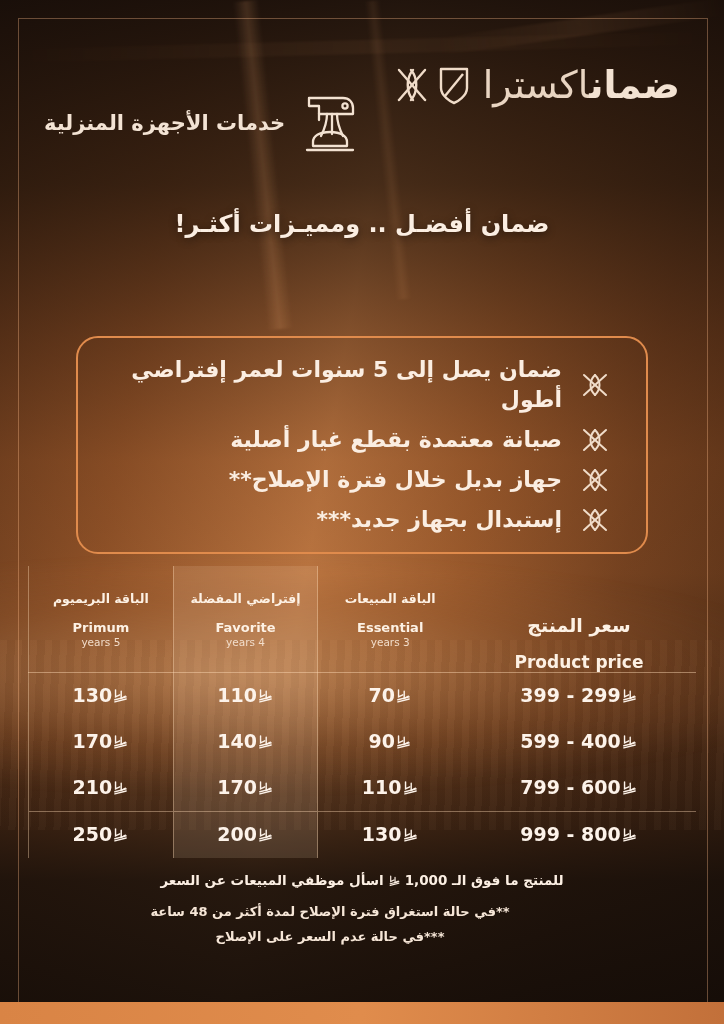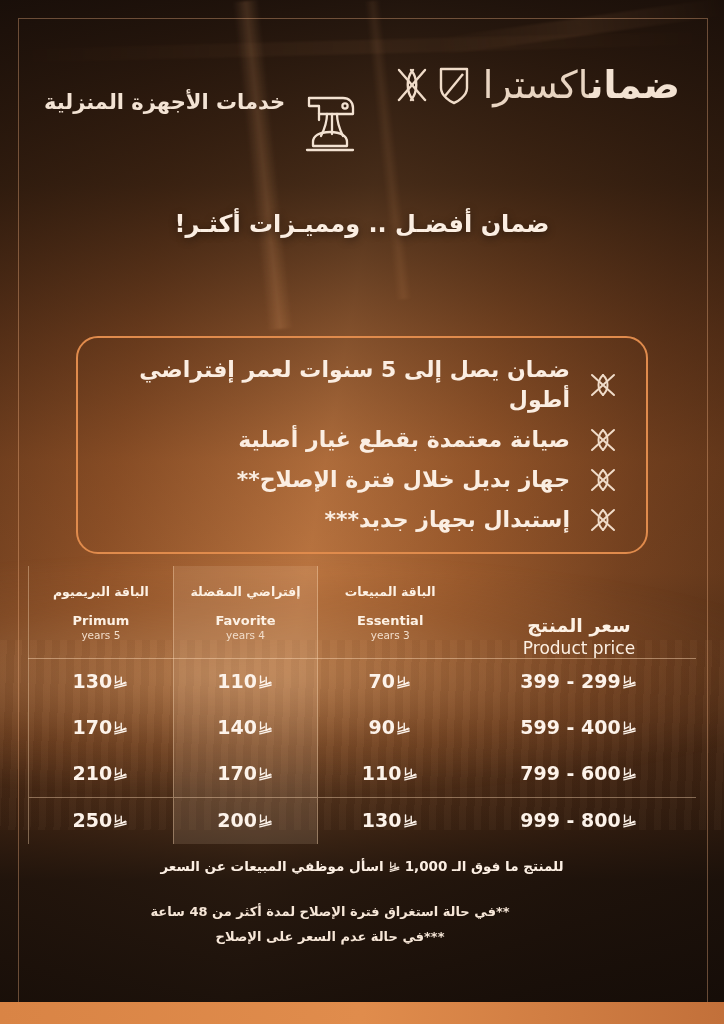--- a/index.html
+++ b/index.html
@@ -97,6 +97,7 @@
     position: absolute;
     left: 44px; top: 38px;
     display: flex;
+    align-items: center;
     gap: 14px;
   }
   .svc-text {

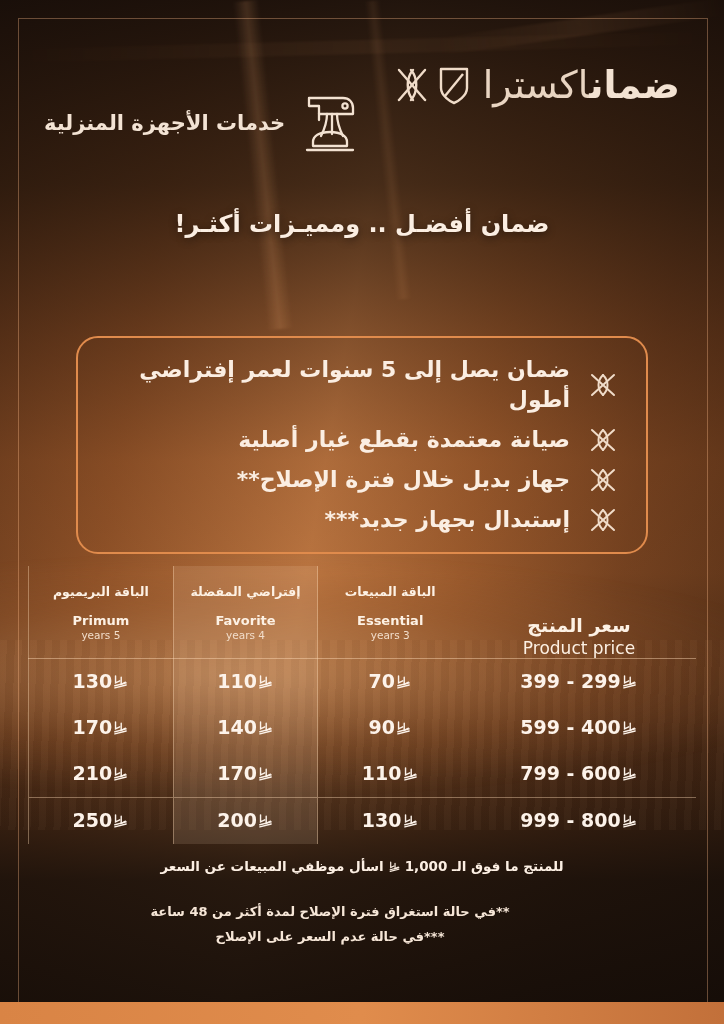--- a/index.html
+++ b/index.html
@@ -128,7 +128,7 @@
     border: 2px solid #e08b4c;
     border-radius: 22px;
     box-sizing: border-box;
-    padding: 14px 28px 14px 26px;
+    padding: 14px 36px 14px 26px;
     display: flex;
     flex-direction: column;
     justify-content: center;

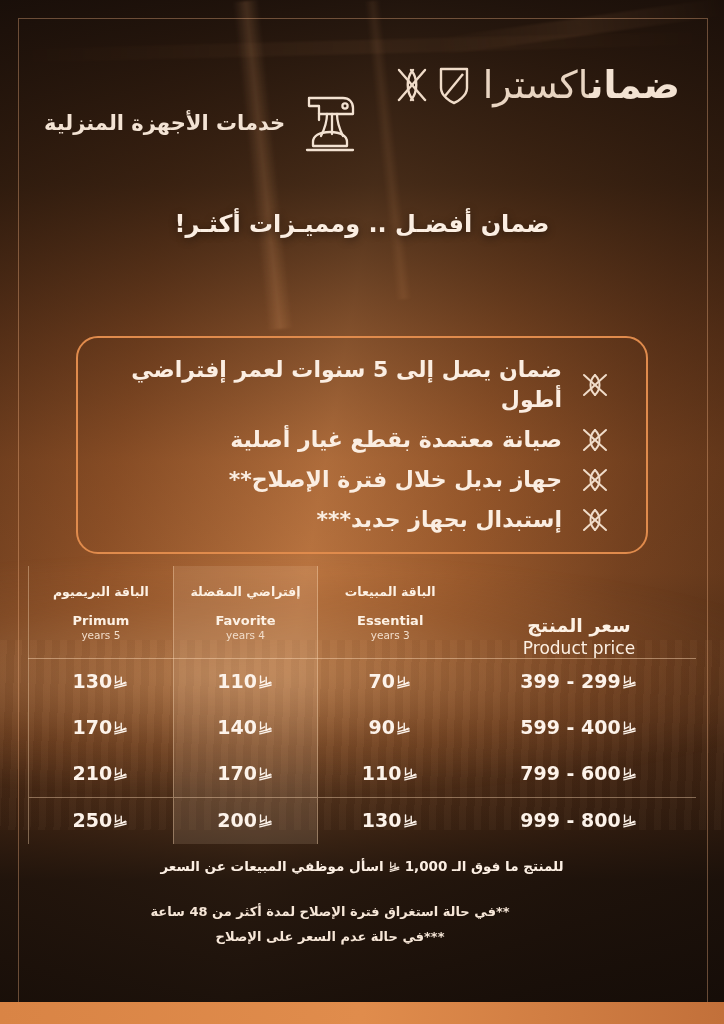--- a/index.html
+++ b/index.html
@@ -175,7 +175,7 @@
   .col-price { width: 186px; }
   .col-pack  { width: 114px; }
   .hdr-price-ar { font-size: 19px; font-weight: 700; color: #fdf1e4; display: block; margin-top: 48px; }
-  .hdr-price-en { font-size: 17px; font-weight: 400; color: #fdf1e4; display: block; margin-top: 2px; }
+  .hdr-price-en { font-size: 17px; font-weight: 700; color: #fdf1e4; display: block; margin-top: 16px; }
   .hdr-ar { font-size: 12.5px; font-weight: 700; color: #fdf1e4; display: block; }
   .hdr-en { font-size: 13px; font-weight: 700; color: #fdf1e4; display: block; margin-top: 14px; }
   .hdr-yr { font-size: 10.5px; font-weight: 400; color: #f2ddca; display: block; margin-top: 1px; }

